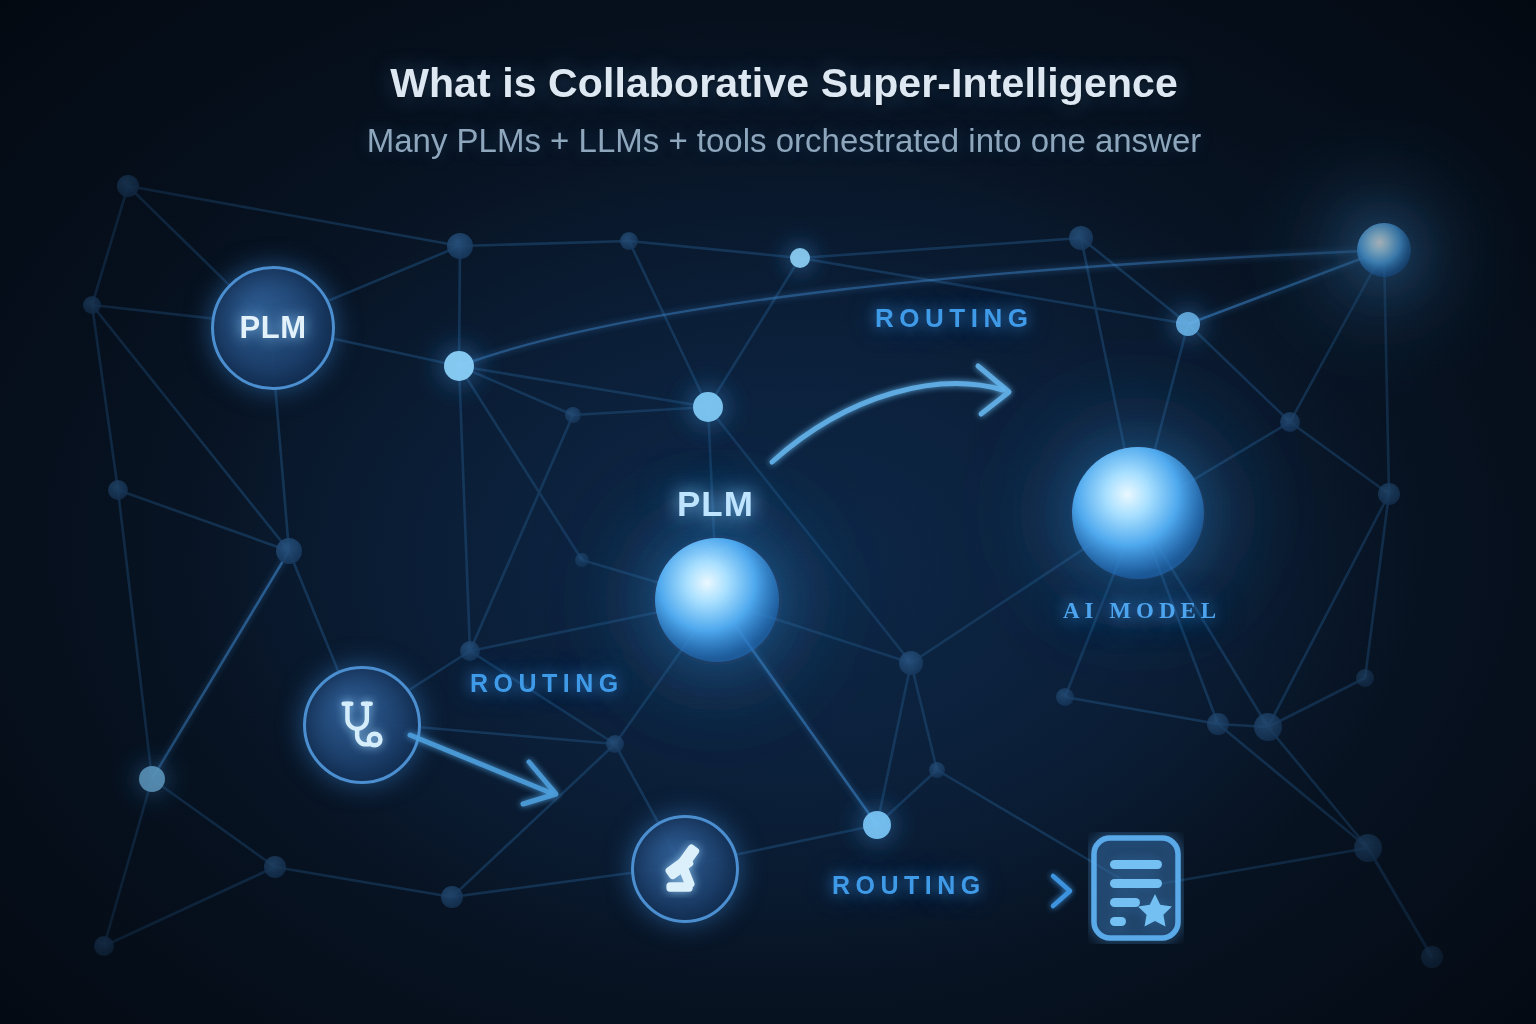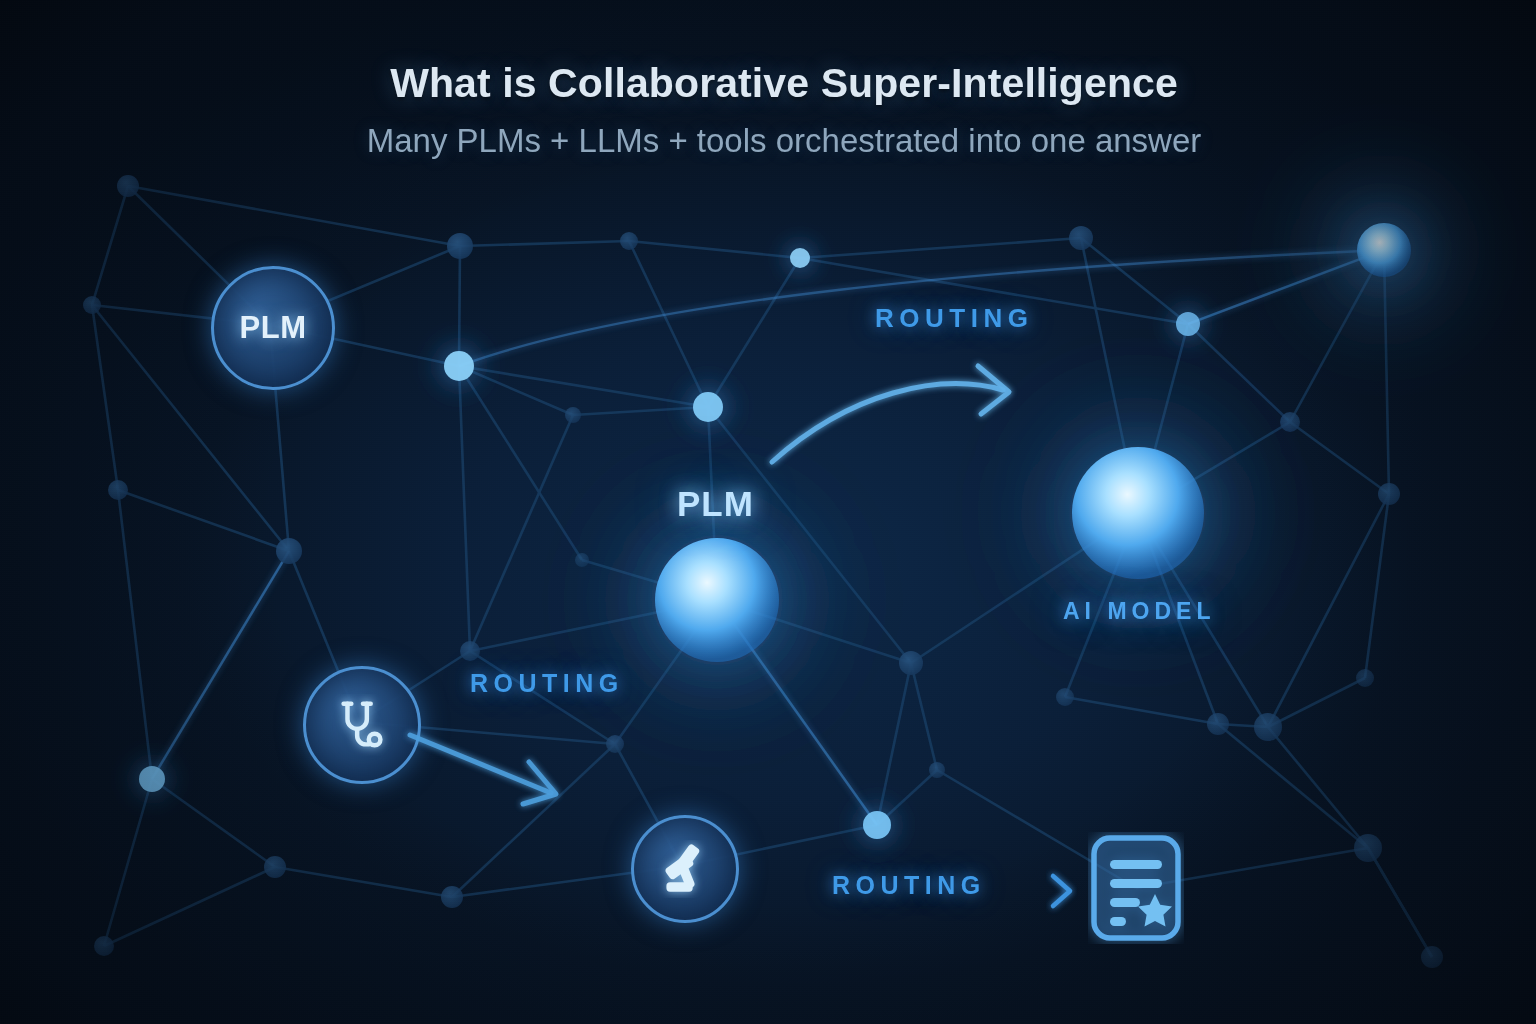--- a/index.html
+++ b/index.html
@@ -48,7 +48,7 @@
   .lbl-routing2{left:832px;top:871px;font-size:25px;letter-spacing:5.5px;}
   .lbl-aimodel{
     left:1063px;top:598px;font-size:23px;letter-spacing:5px;
-    color:#4da5f0;text-shadow:0 0 16px rgba(70,165,250,.85),0 0 34px rgba(40,120,210,.5);
+    color:#4da5f0;text-shadow:0 0 16px rgba(70,165,250,.85),0 0 34px rgba(40,120,210,.5);font-family:Liberation Serif, serif;
   }
   .lbl-plm-center{
     position:absolute;left:677px;top:484px;z-index:28;

